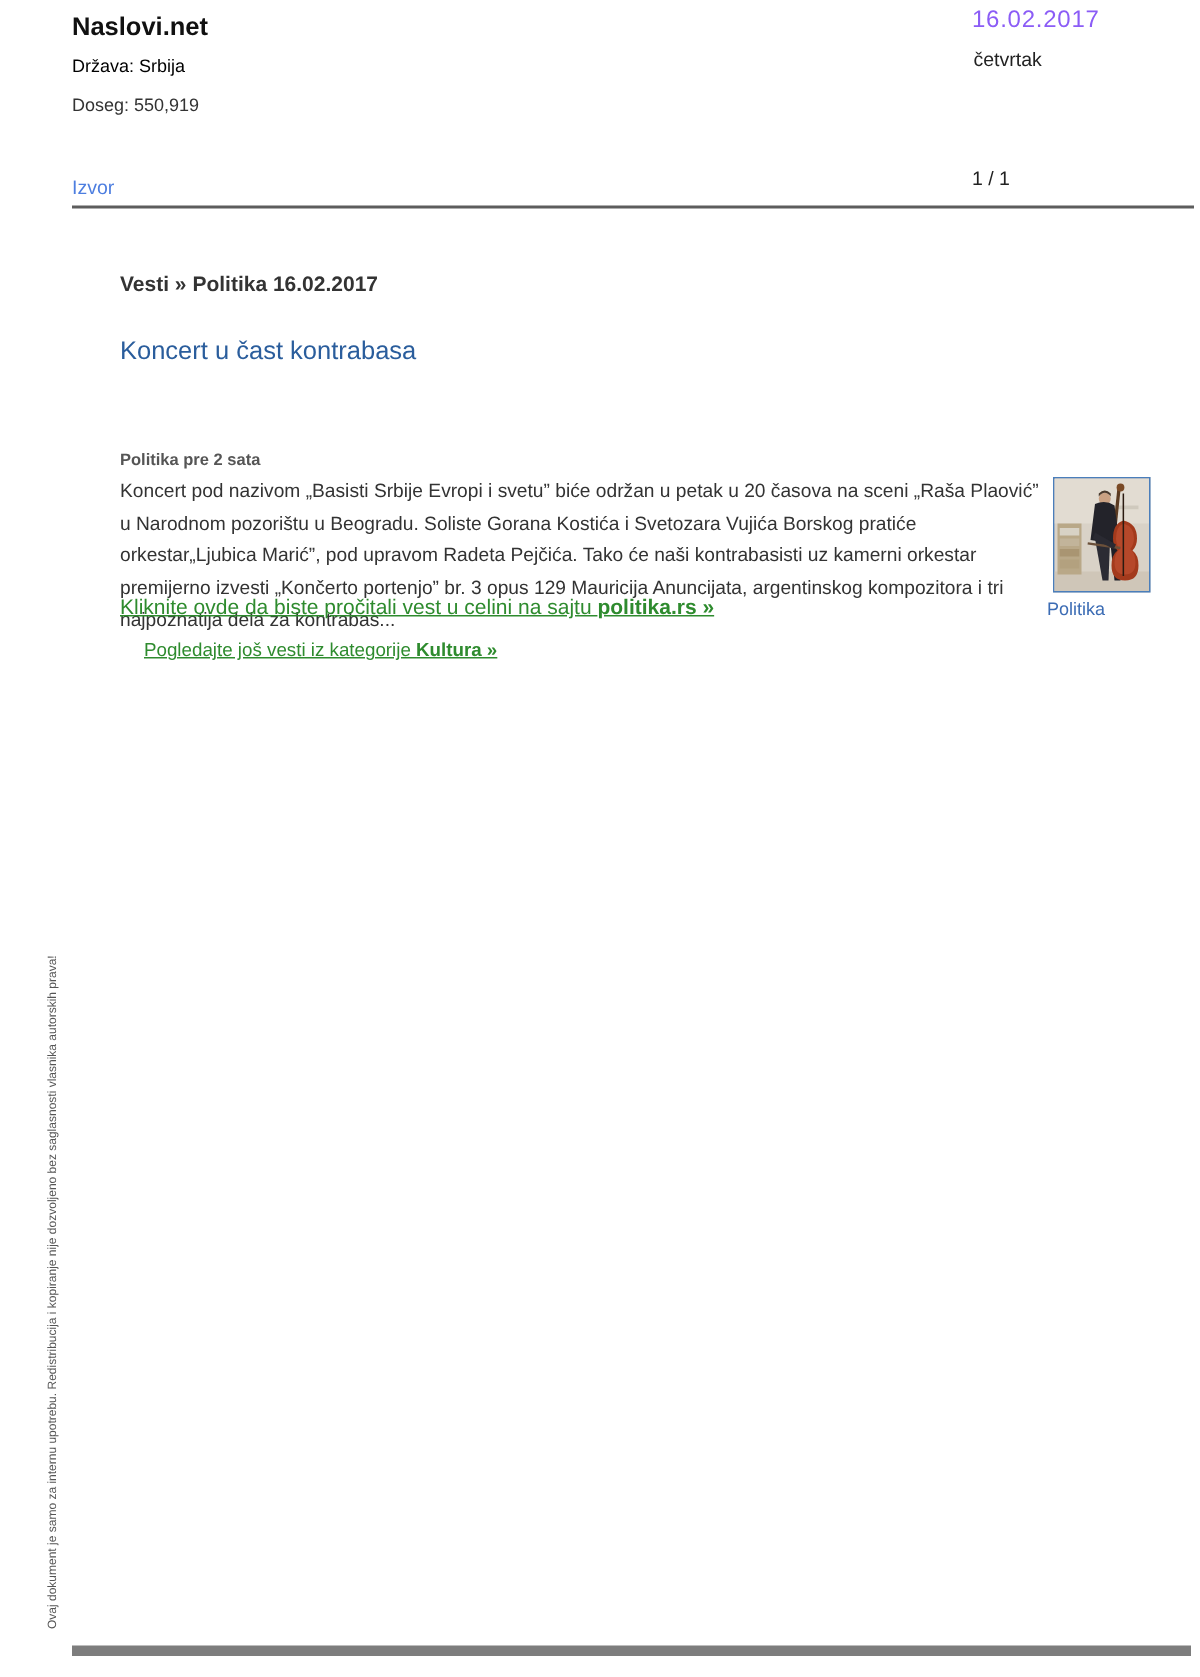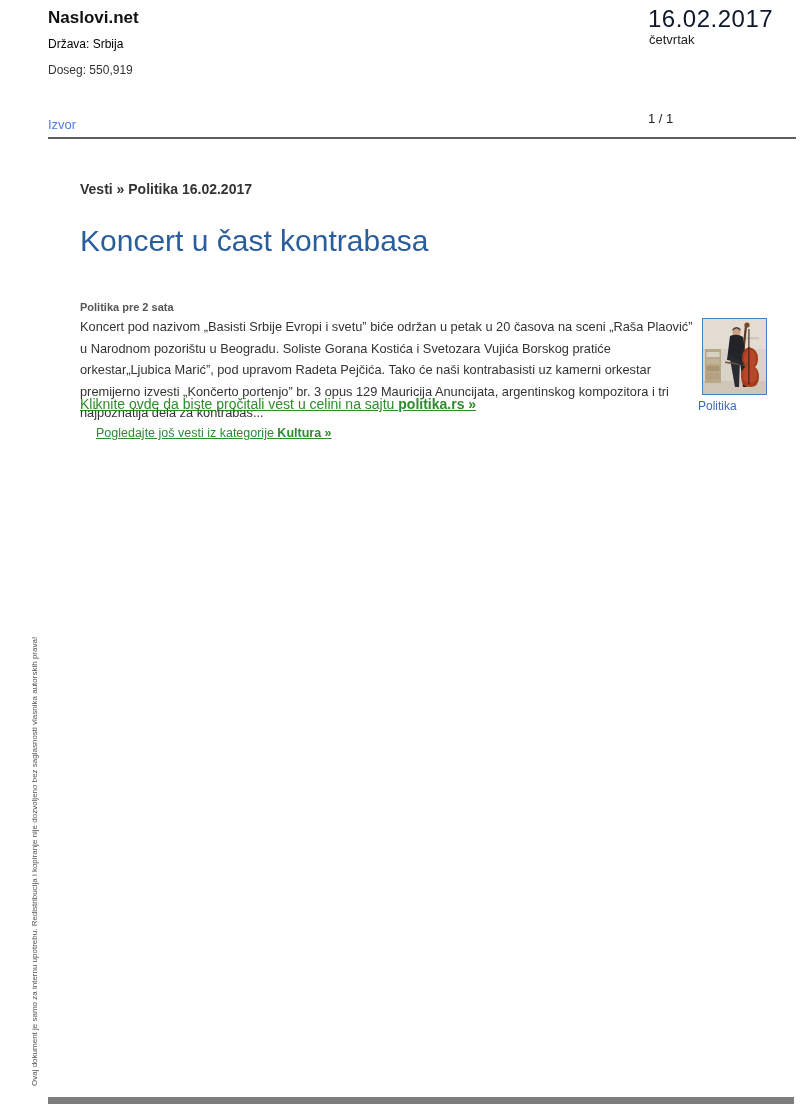--- a/index.html
+++ b/index.html
@@ -15,7 +15,7 @@
   .source-name { left:48px; top:8px; font-size:17px; font-weight:bold; color:#111; }
   .country     { left:48px; top:37px; font-size:12px; color:#000000; }
   .reach       { left:48px; top:63px; font-size:12px; color:#333; }
-  .date        { left:648px; top:5px; font-size:24px; color:#0f172a; letter-spacing:0.5px; }
+  .date        { left:648px; top:5px; font-size:16px; color:#8b5cf6; letter-spacing:0.5px; }
   .weekday     { left:649px; top:32px; font-size:13px; color:#222; }
   .izvor-link  { left:48px; top:117px; font-size:13px; color:#4d7ee0; text-decoration:none; cursor:pointer; }
   .page-ind    { left:648px; top:111px; font-size:13px; color:#222; }

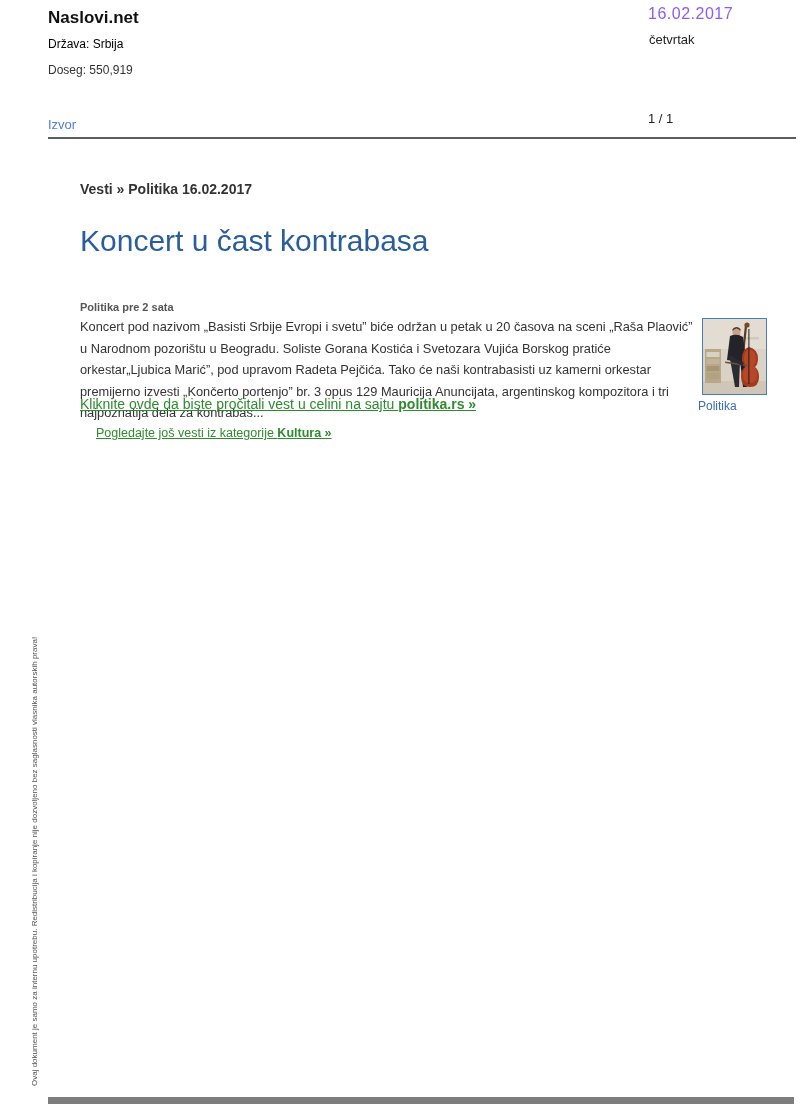--- a/index.html
+++ b/index.html
@@ -23,7 +23,7 @@
 
   
   .breadcrumb  { left:80px; top:181px; font-size:14px; font-weight:bold; color:#333; }
-  .art-title   { left:80px; top:224px; font-size:30px; color:#2a5d9c; font-weight:400; }
+  .art-title   { left:80px; top:224px; font-size:17px; color:#2a5d9c; font-weight:400; }
   .art-meta    { left:80px; top:301px; font-size:11px; font-weight:bold; color:#555; }
   .art-body    { left:80px; top:316px; width:614px; font-size:12.8px; line-height:21.5px; color:#333; }
   .link1       { left:80px; top:396px; font-size:14px; color:#2e8b2e; text-decoration:underline; cursor:pointer; }

